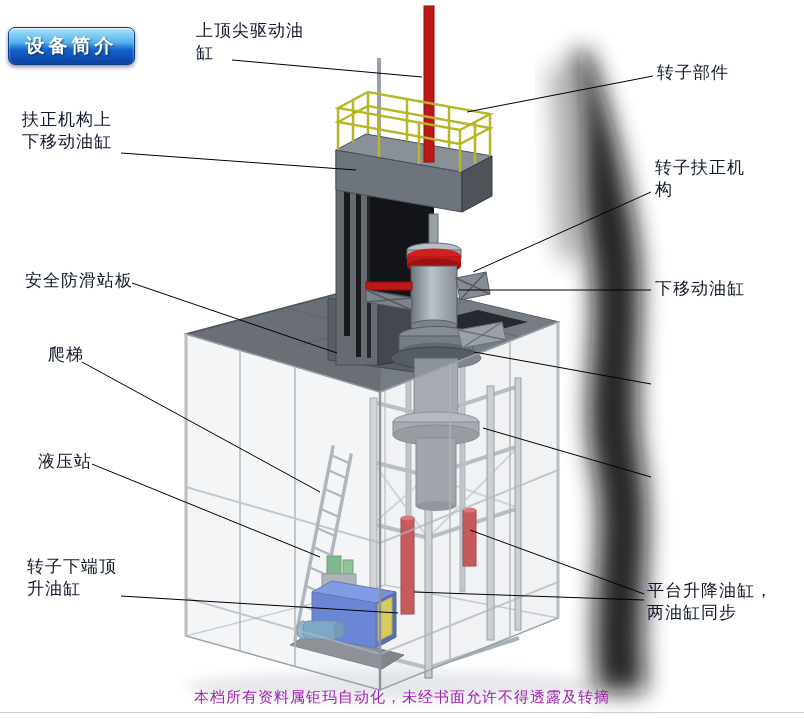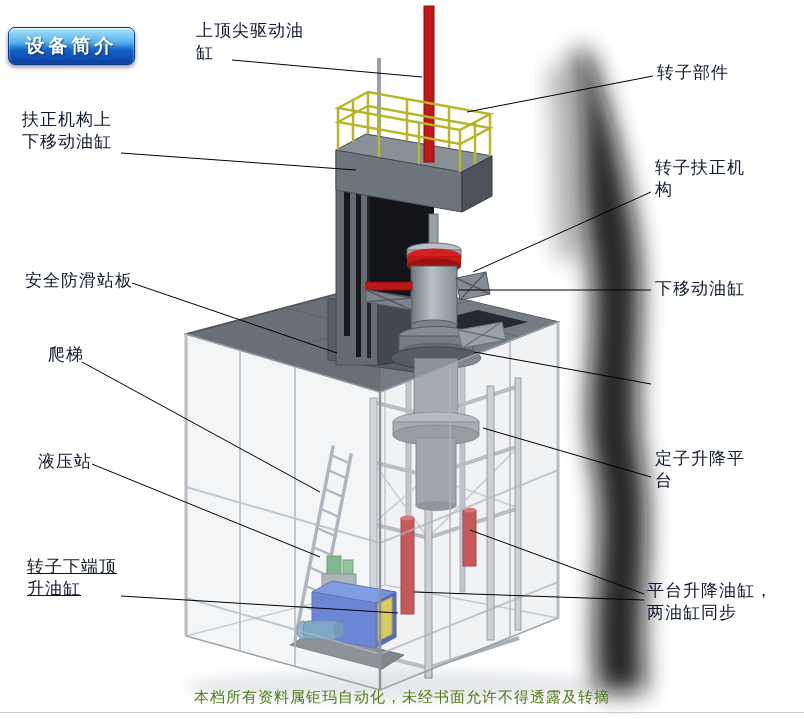--- a/index.html
+++ b/index.html
@@ -233,8 +233,6 @@
   <div class="label" style="left:655px; top:278px; width:130px;">下移动油缸</div>
   <div class="label" style="left:48px;  top:344px; width:80px;">爬梯</div>
   <div class="label" style="left:38px;  top:451px; width:100px;">液压站</div>
-  <div class="label" style="left:655px; top:448px; width:130px;">定子升降平
-台</div>
   <div class="label" style="left:27px;  top:556px; width:130px;text-decoration:underline;">转子下端顶
 升油缸</div>
   <div class="label" style="left:647px; top:580px; width:150px;">平台升降油缸，

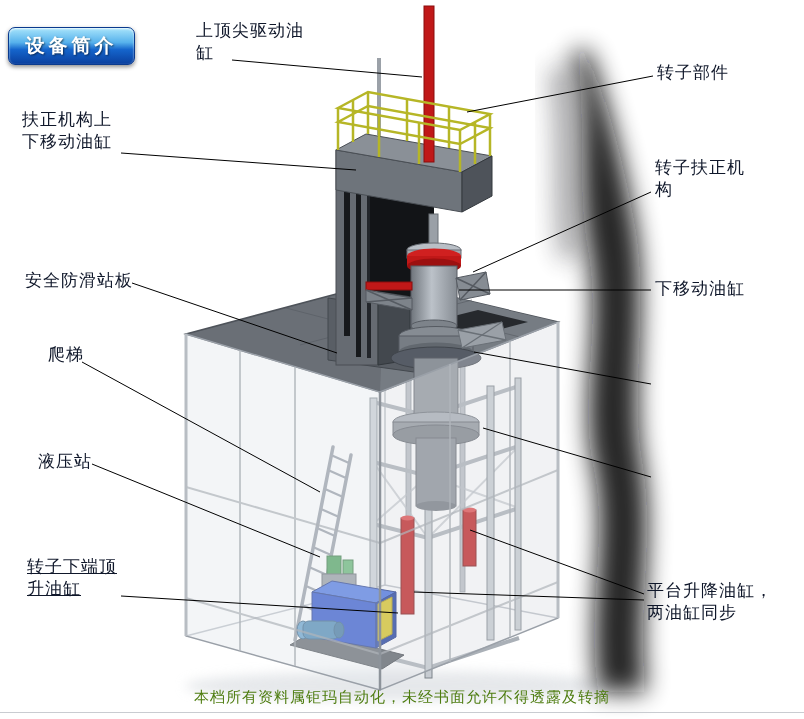--- a/index.html
+++ b/index.html
@@ -233,7 +233,7 @@
   <div class="label" style="left:655px; top:278px; width:130px;">下移动油缸</div>
   <div class="label" style="left:48px;  top:344px; width:80px;">爬梯</div>
   <div class="label" style="left:38px;  top:451px; width:100px;">液压站</div>
-  <div class="label" style="left:27px;  top:556px; width:130px;text-decoration:underline;">转子下端顶
+  <div class="label" style="left:27px;  top:556px; width:130px;">转子下端顶
 升油缸</div>
   <div class="label" style="left:647px; top:580px; width:150px;">平台升降油缸，
 两油缸同步</div>

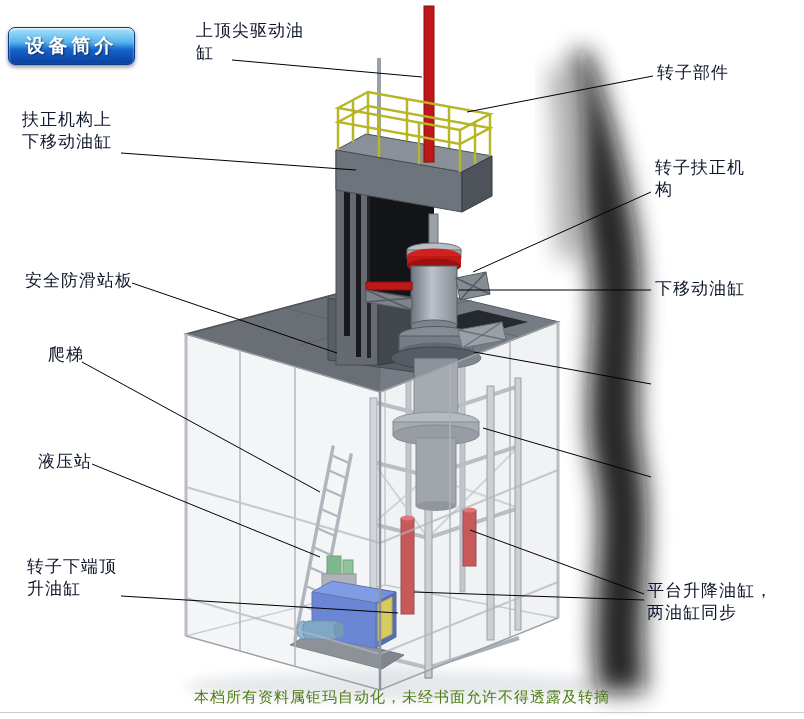--- a/index.html
+++ b/index.html
@@ -21,7 +21,7 @@
   }
   .footer {
     position:absolute; left:0; right:0; top:688px; text-align:center;
-    font-size:15px; color:#4d7c0f; letter-spacing:1px;
+    font-size:15px; color:#a21caf; letter-spacing:1px;
   }
   .bottom-rule { position:absolute; left:0; right:0; top:712px; border-top:1px solid #c9ccd1; }
 </style>

